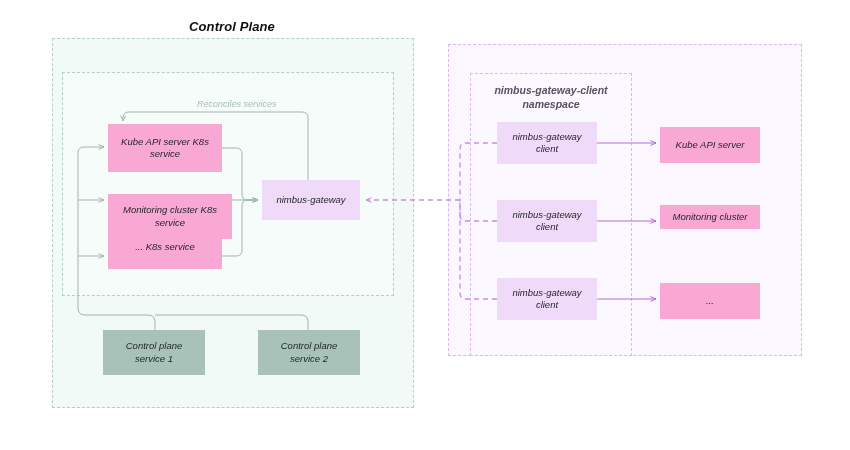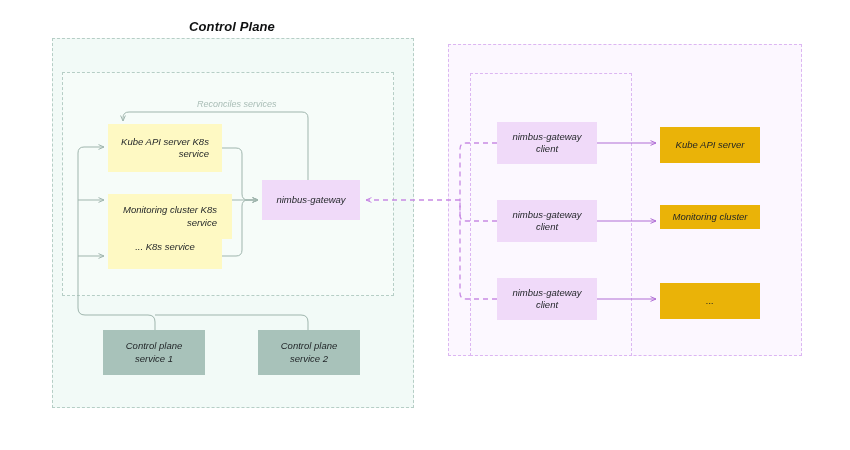--- a/index.html
+++ b/index.html
@@ -185,6 +185,8 @@
 
   <div class="plane-title" id="title-control">Control Plane</div>
 
+  <div class="namespace-label" id="ns-label-byoc">nimbus-gateway-client
+namespace</div>
 
   <div class="edge-label" id="label-reconciles">Reconciles services</div>
 

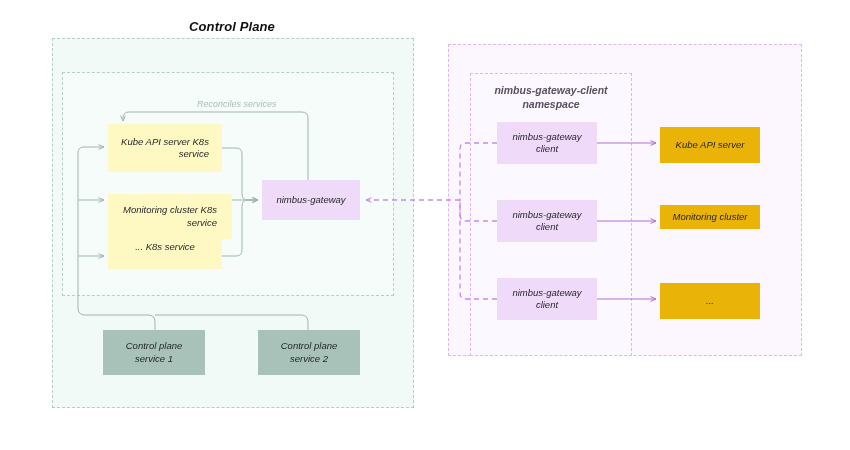--- a/index.html
+++ b/index.html
@@ -96,7 +96,7 @@
     white-space: pre-line;
     padding: 2px 6px;
   }
-  .node.k8s-service   { background: #fef9c3; text-align: right; }
+  .node.k8s-service   { background: #f9a8d4; }
   .node.gateway       { background: #f0daf9; }
   .node.cp-service    { background: #a8c2ba; }
   .node.gw-client     { background: #f0daf9; }

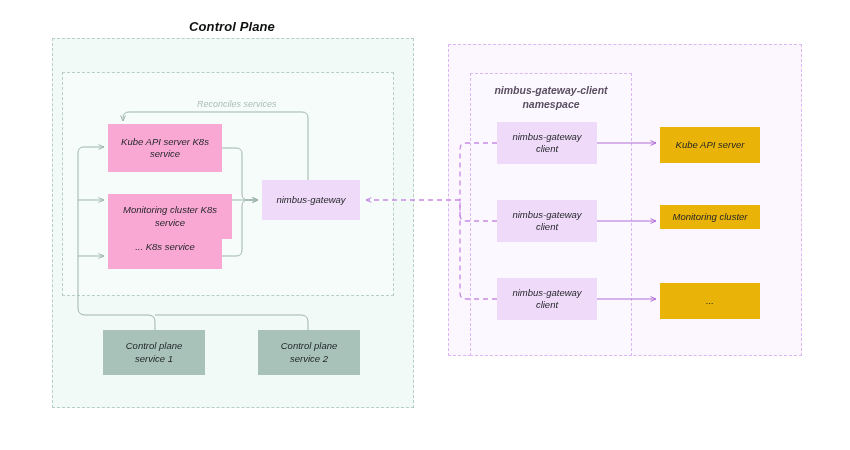--- a/index.html
+++ b/index.html
@@ -100,7 +100,7 @@
   .node.gateway       { background: #f0daf9; }
   .node.cp-service    { background: #a8c2ba; }
   .node.gw-client     { background: #f0daf9; }
-  .node.data-target   { background: #eab308; }
+  .node.data-target   { background: #f9a8d4; }
 
   #node-kube-api-k8s    { left: 108px; top: 124px; width: 114px; height: 48px; }
   #node-monitoring-k8s  { left: 108px; top: 194px; width: 124px; height: 45px; }

